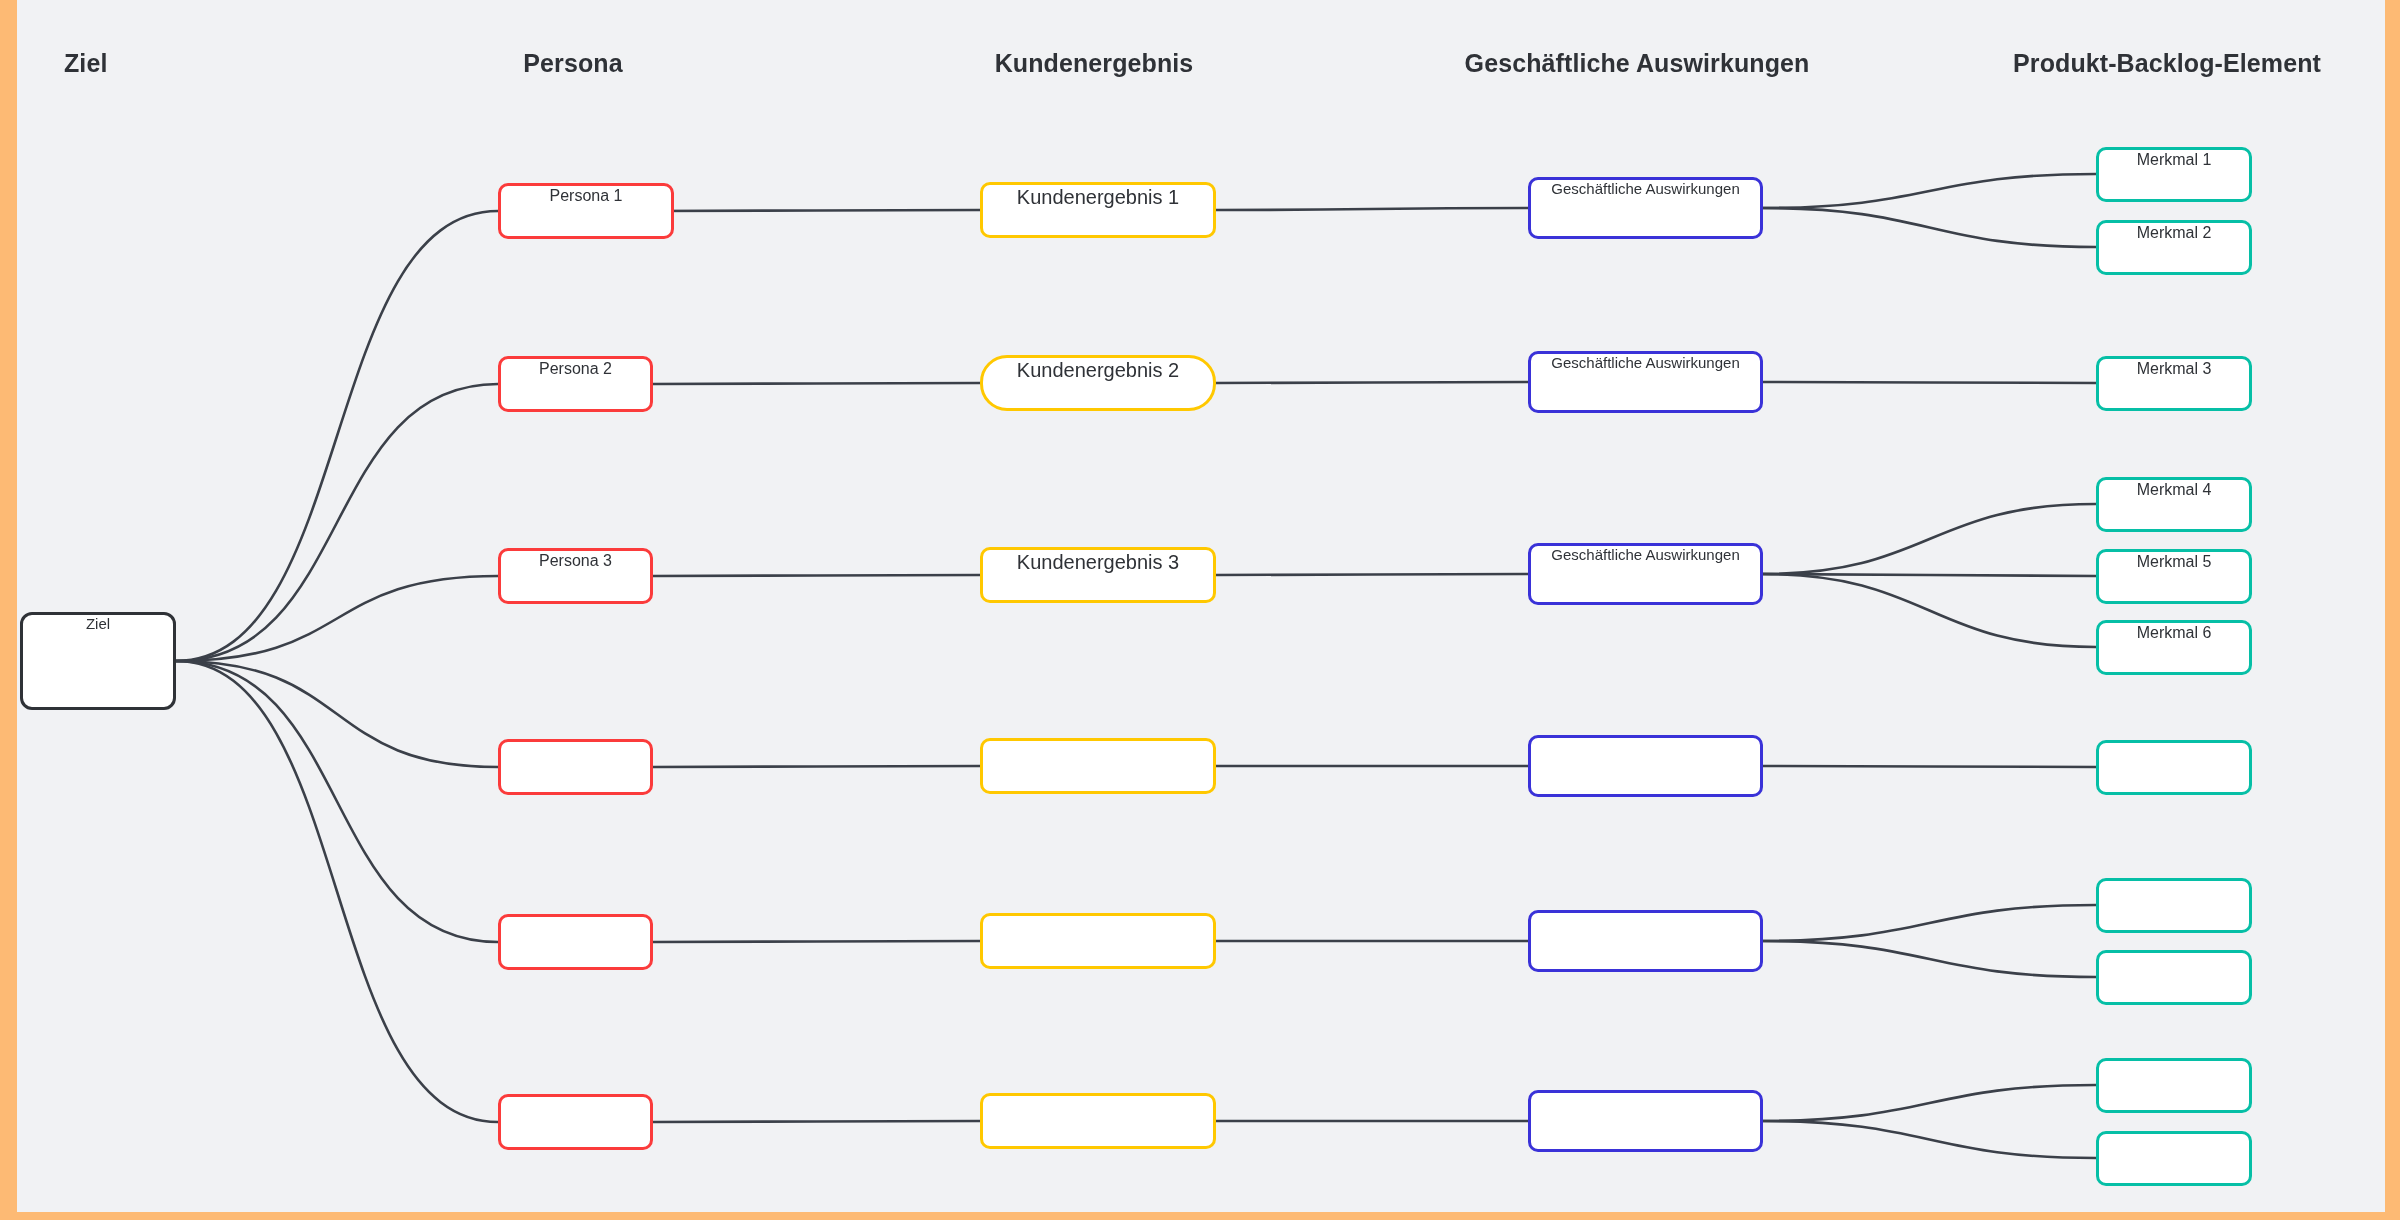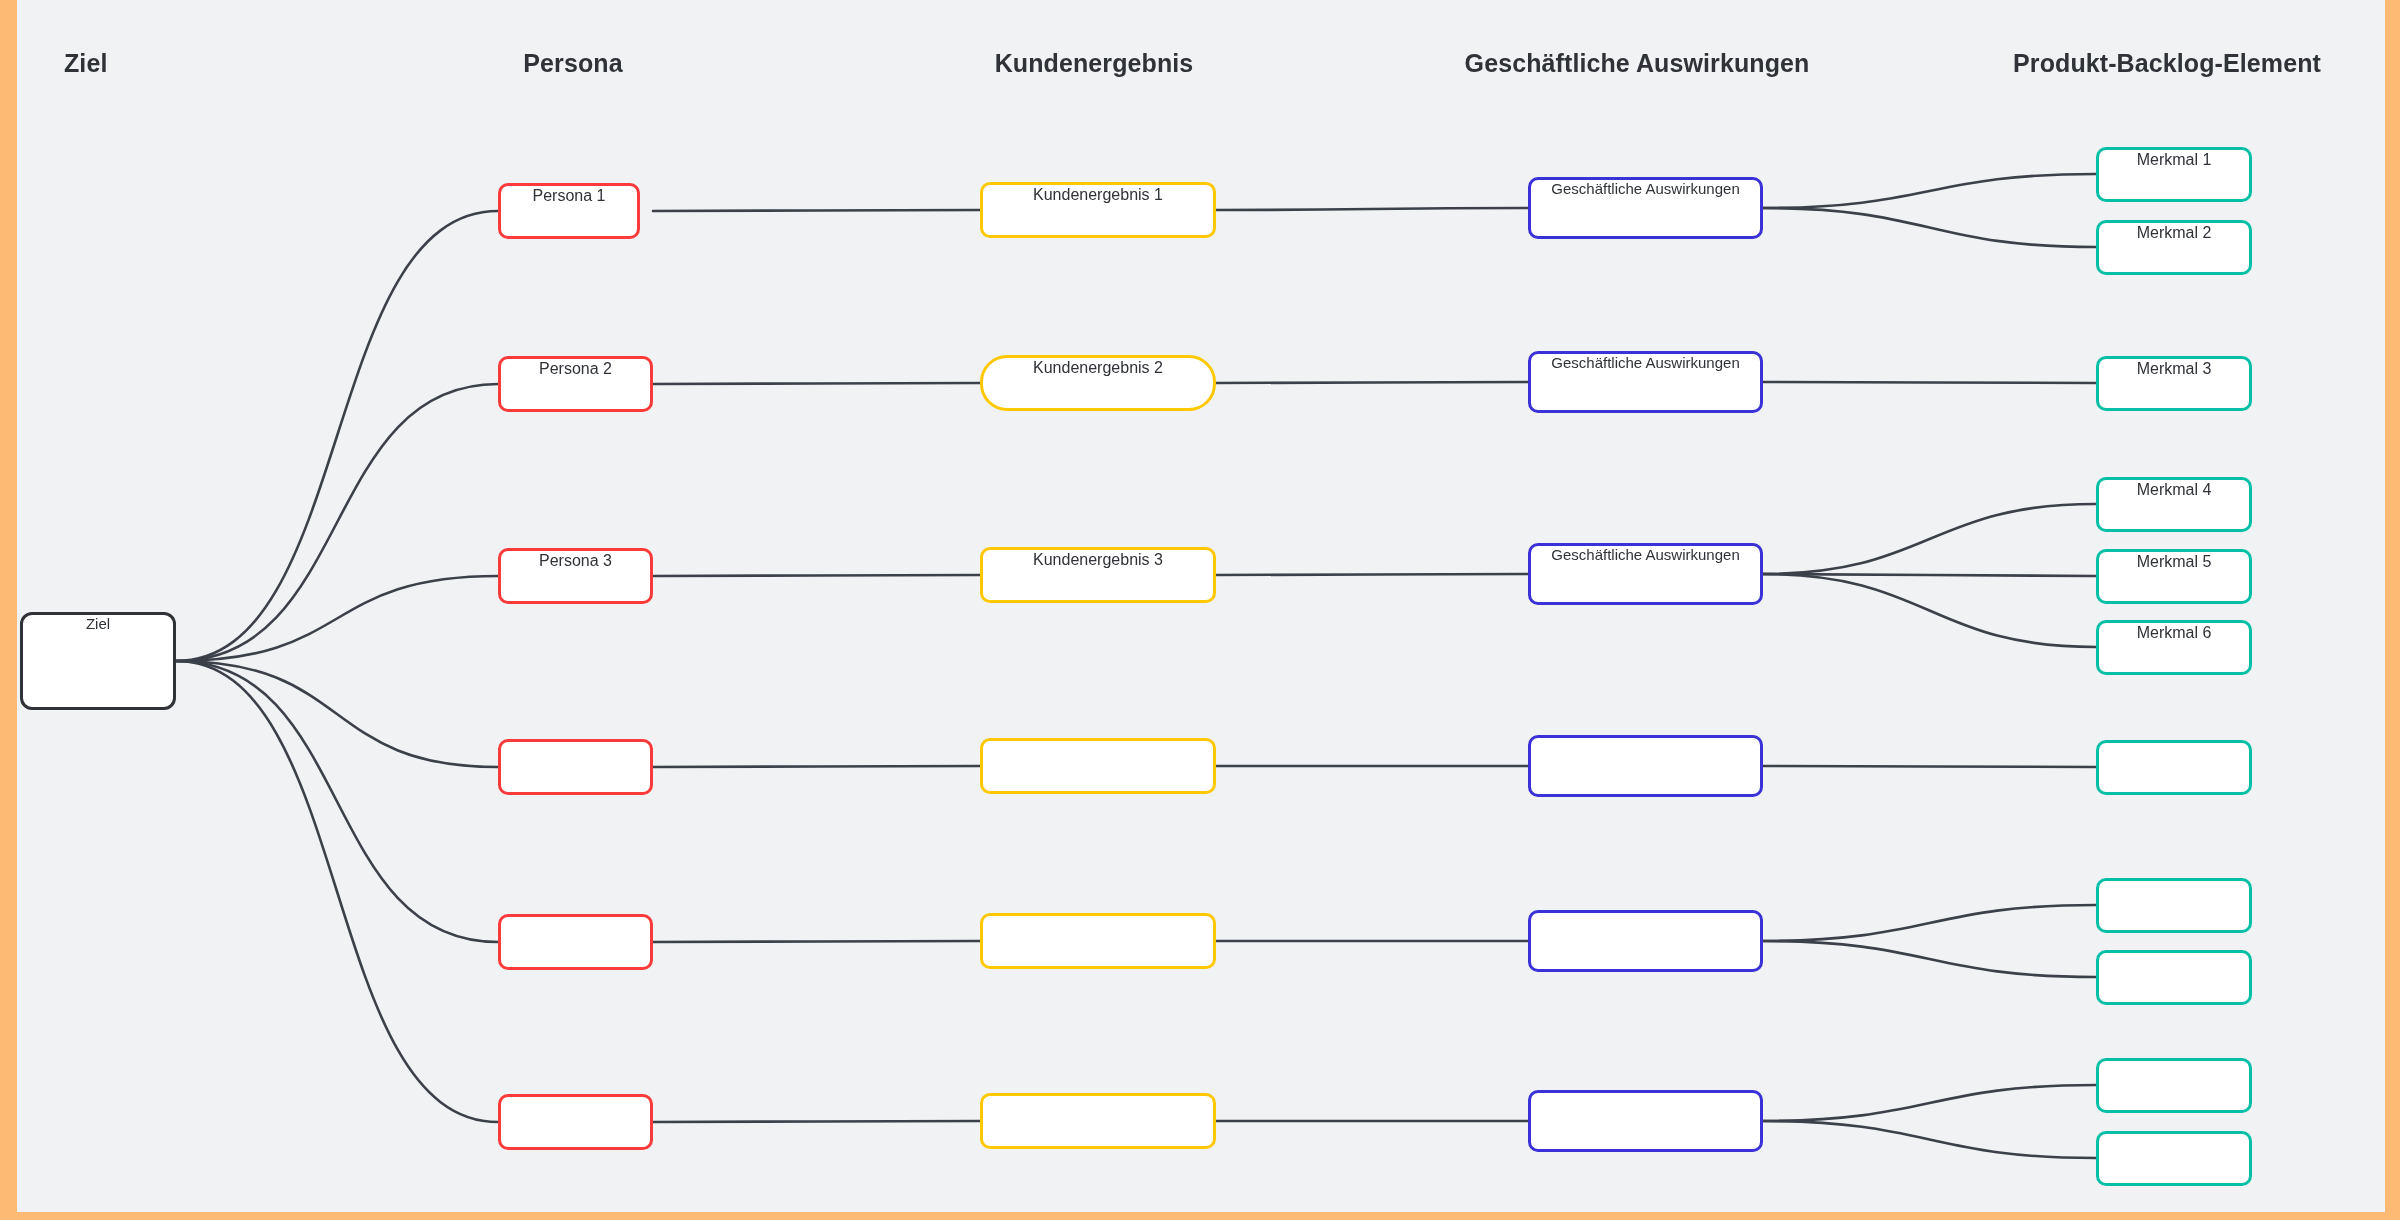--- a/index.html
+++ b/index.html
@@ -121,7 +121,7 @@
       <div class="node node-root" style="left: 20px; top: 612px; width: 156px; height: 98px;">
         <span class="lbl">Ziel</span>
       </div>
-      <div class="node node-persona" style="left: 498px; top: 183px; width: 142px; height: 56px;">
+      <div class="node node-persona" style="left: 498px; top: 183px; width: 176px; height: 56px;">
         <span class="lbl">Persona 1</span>
       </div>
       <div class="node node-outcome" style="left: 980px; top: 182px; width: 236px; height: 56px;">

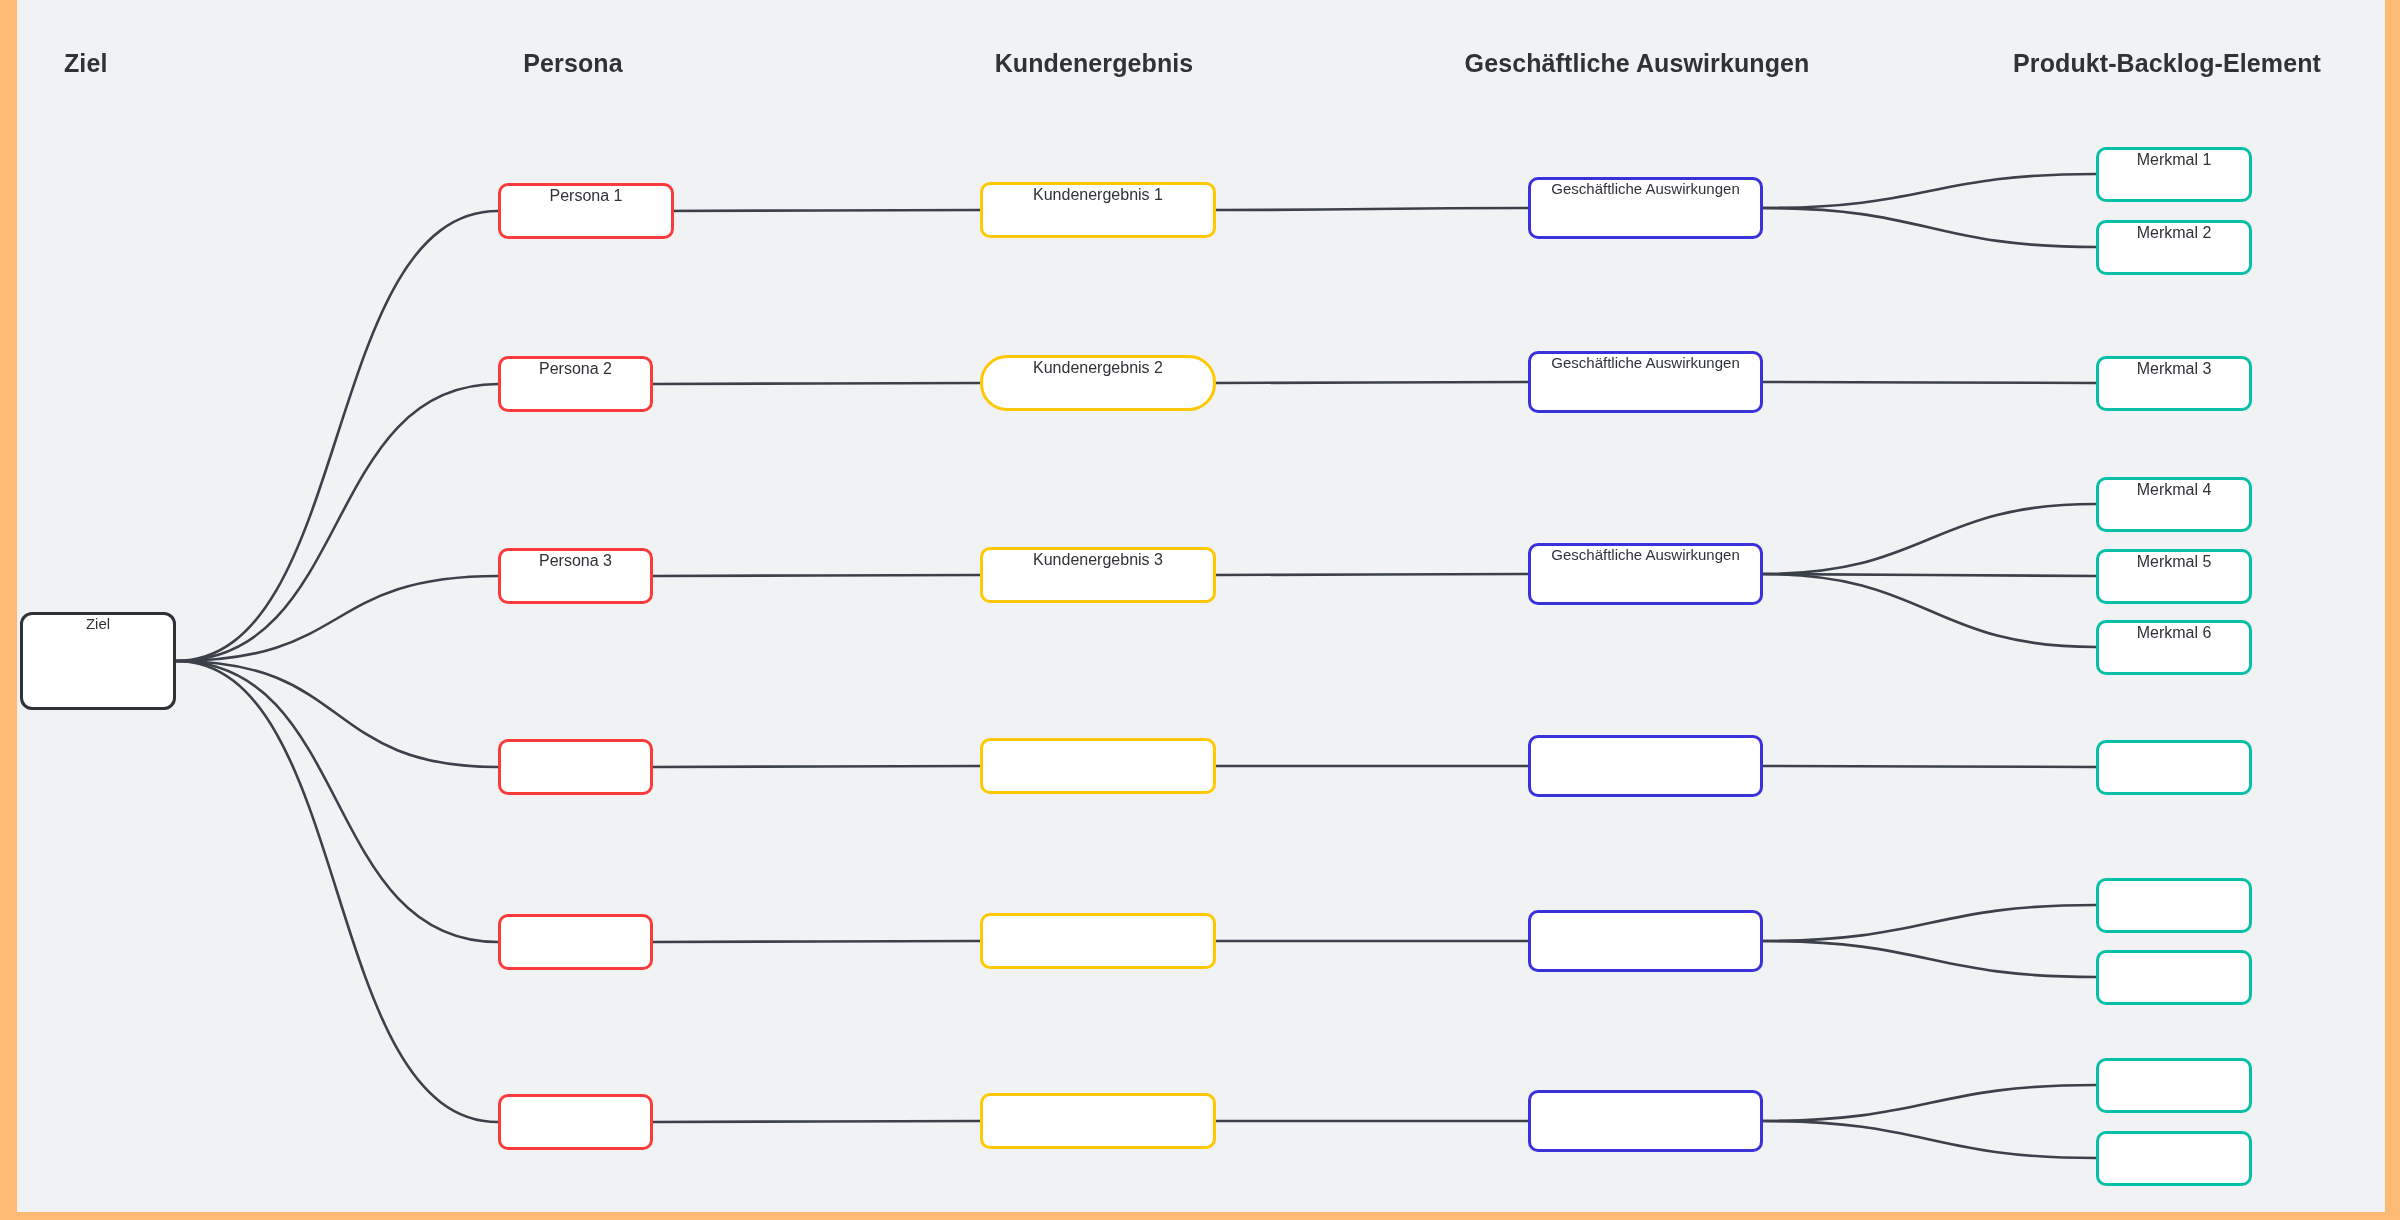--- a/index.html
+++ b/index.html
@@ -59,7 +59,7 @@
   }
   .node-outcome{
     border:3px solid #FFC800;
-    font-size:16px;
+    font-size:20px;
   }
   .node-impact{
     border:3px solid #3A32D8;

